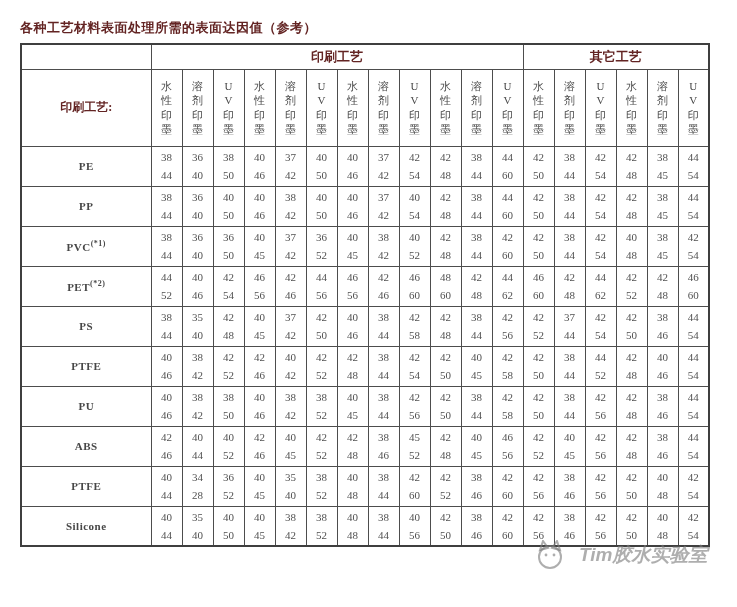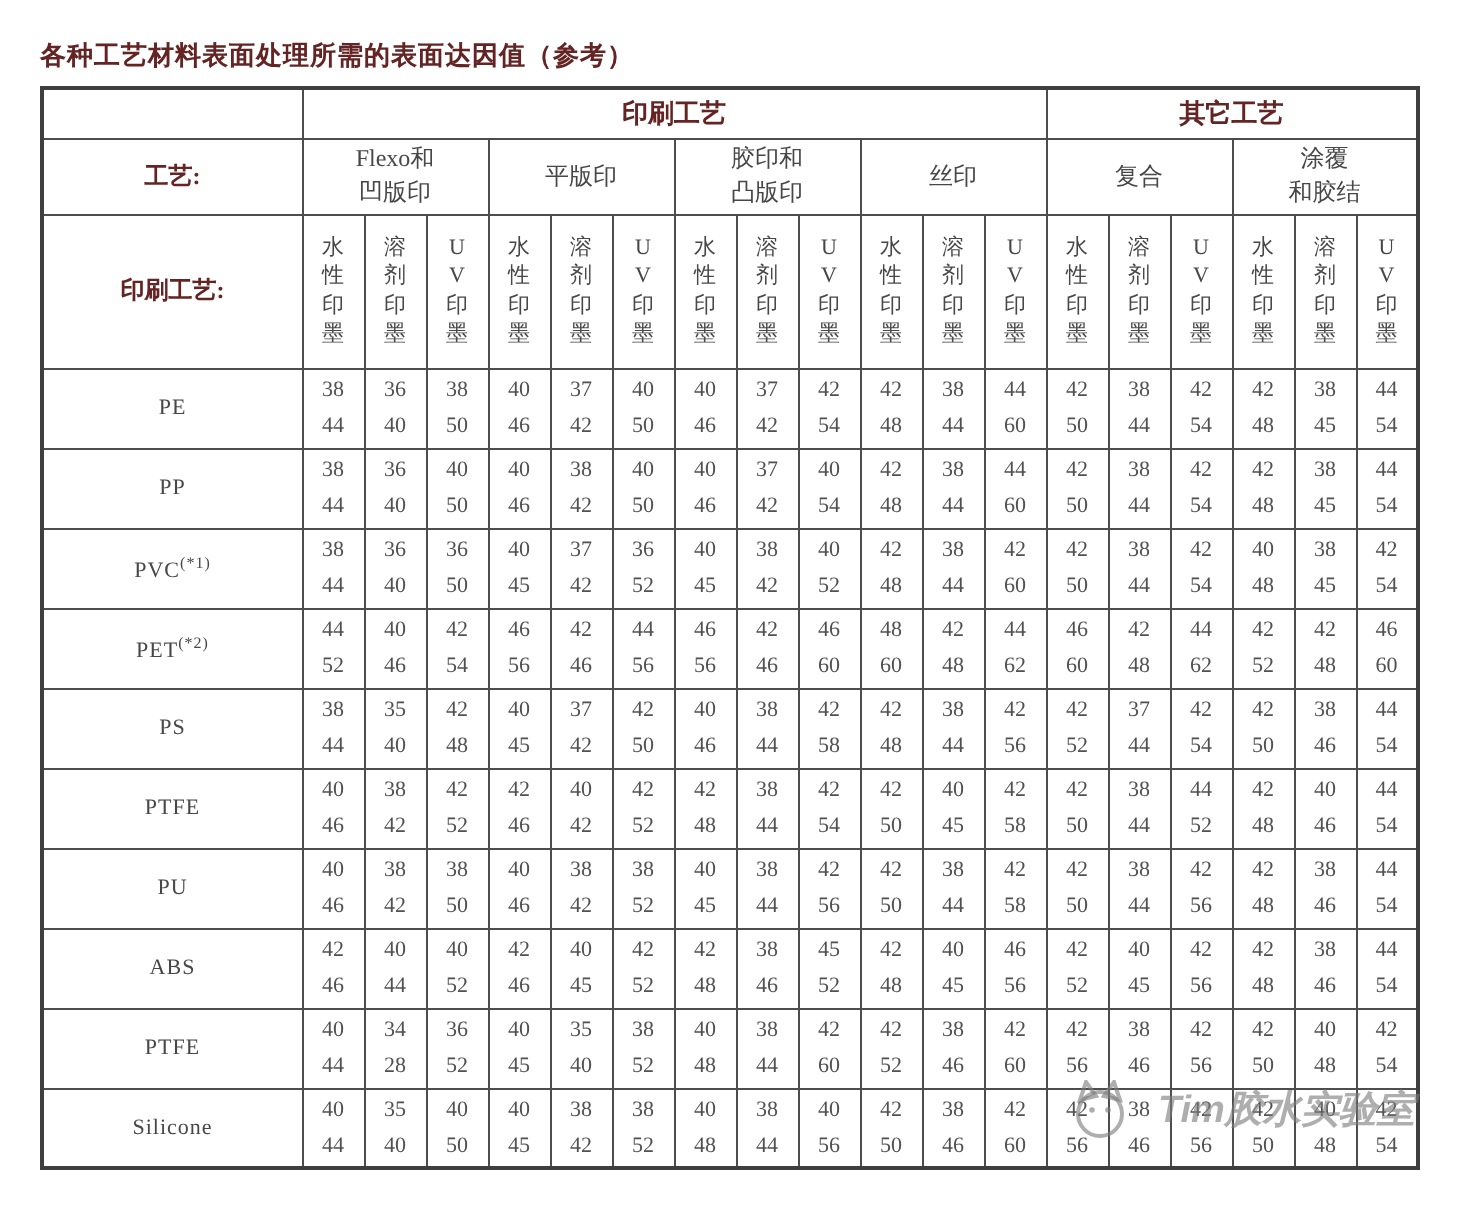--- a/index.html
+++ b/index.html
@@ -53,30 +53,6 @@
       <td colspan="12" class="sec-header">印刷工艺</td>
       <td colspan="6" class="sec-header">其它工艺</td>
     </tr>
-    <tr class="group-row" id="group-row">
-      <td class="proc-label">工艺:</td>
-    <td colspan="3" class="group-cell">
-          <div>Flexo和</div>
-          <div>凹版印</div>
-        </td>
-        <td colspan="3" class="group-cell">
-          <div>平版印</div>
-        </td>
-        <td colspan="3" class="group-cell">
-          <div>胶印和</div>
-          <div>凸版印</div>
-        </td>
-        <td colspan="3" class="group-cell">
-          <div>丝印</div>
-        </td>
-        <td colspan="3" class="group-cell">
-          <div>复合</div>
-        </td>
-        <td colspan="3" class="group-cell">
-          <div>涂覆</div>
-          <div>和胶结</div>
-        </td>
-      </tr>
     <tr class="ink-row" id="ink-row">
       <td class="mat-label">印刷工艺:</td>
     <td class="ink-cell">

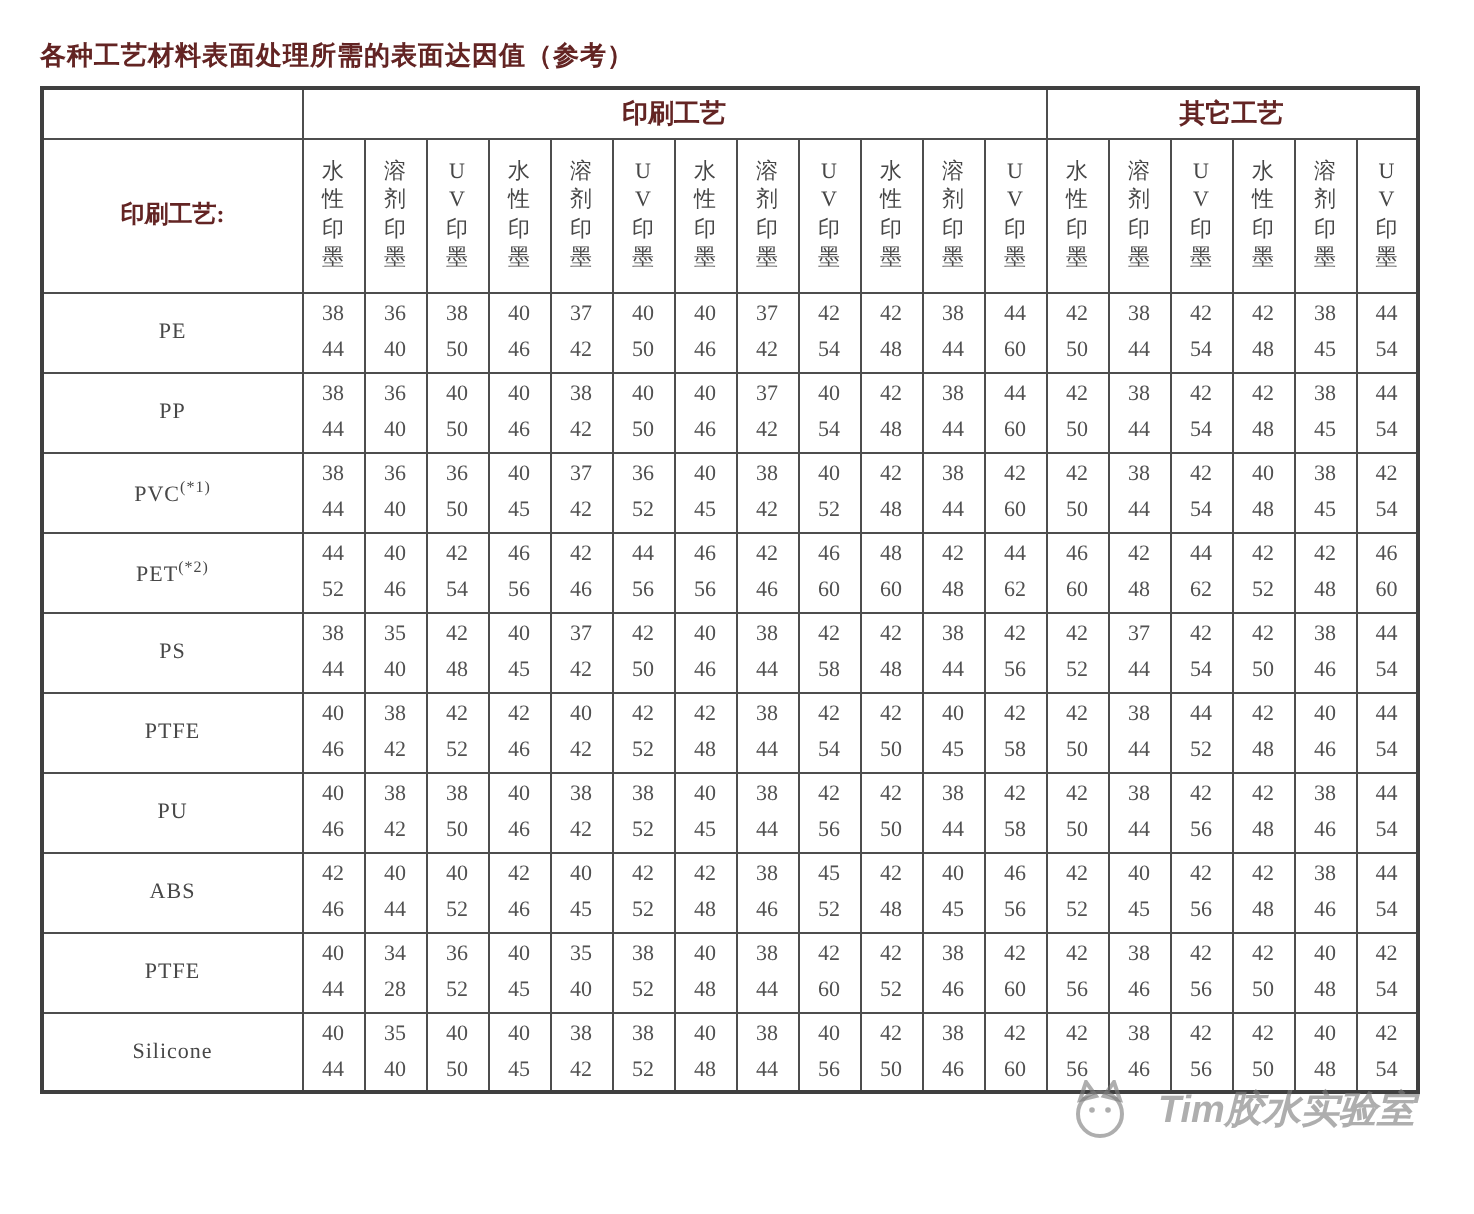--- a/index.html
+++ b/index.html
@@ -27,7 +27,7 @@
   .proc-label,.mat-label{color:#632423;font-weight:bold;font-size:12px;}
   .group-cell{font-size:12px;color:#474747;line-height:17px;}
   .ink-cell{font-size:11px;line-height:14.5px;color:#474747;}
-  .mat-cell{font-size:11px;color:#474747;letter-spacing:.5px;}
+  .mat-cell{font-size:11px;color:#474747;letter-spacing:.5px;font-weight:bold;}
   .mat-cell sup{font-size:8px;}
   .data-cell{font-size:11px;line-height:18px;color:#515151;}
   .watermark{

